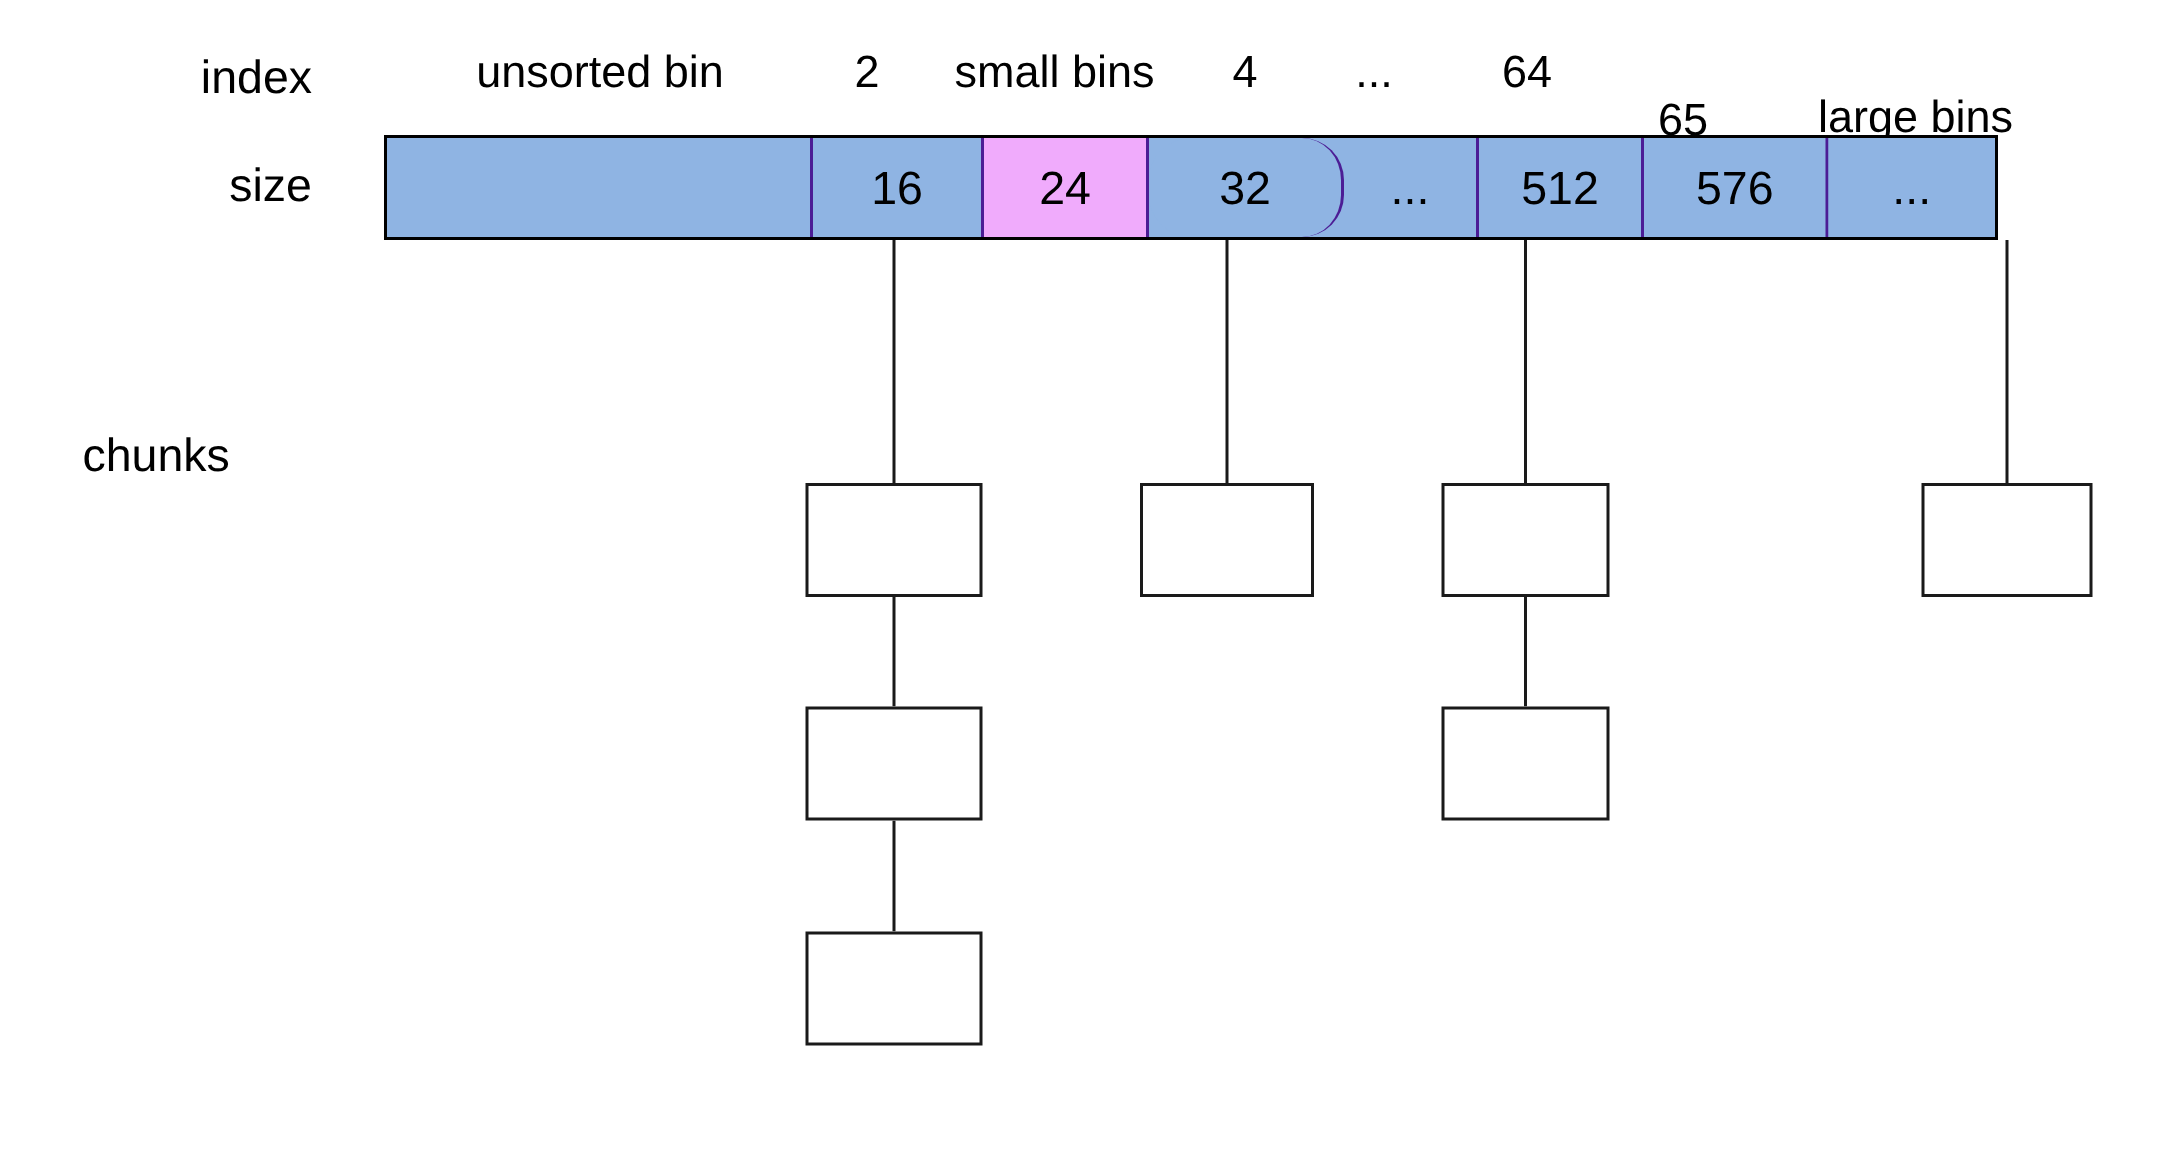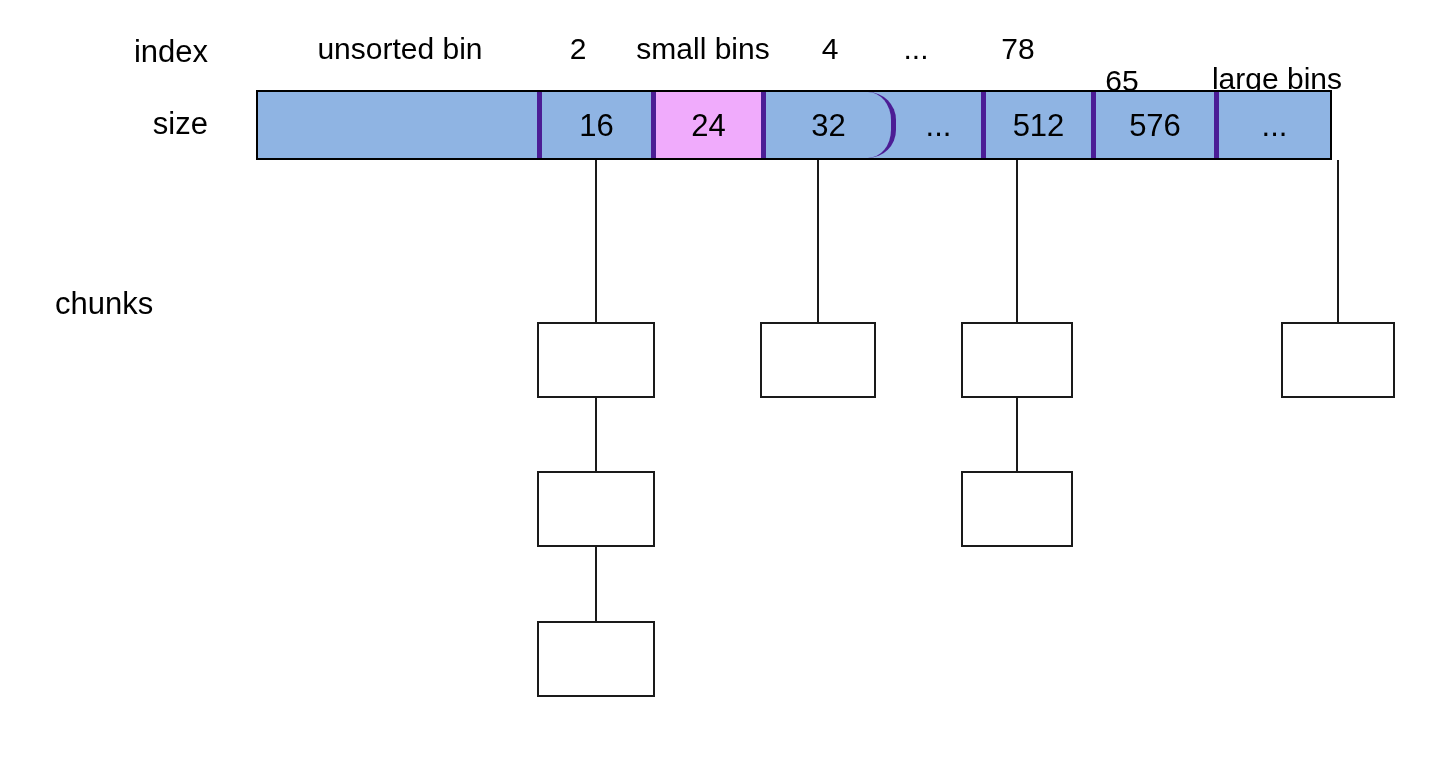--- a/index.html
+++ b/index.html
@@ -105,7 +105,7 @@
       <div class="hdr" style="left: 612px; width: 182px;">small bins</div>
       <div class="hdr" style="left: 800px; width: 60px;">4</div>
       <div class="hdr" style="left: 886px; width: 60px;">...</div>
-      <div class="hdr" style="left: 988px; width: 60px;">78</div>
+      <div class="hdr" style="left: 988px; width: 60px;">64</div>
       <div class="hdr" style="left: 1092px; width: 60px; margin-top: 32px;">65</div>
       <div class="hdr" style="left: 1182px; width: 190px; margin-top: 30px;">large bins</div>
     </div>

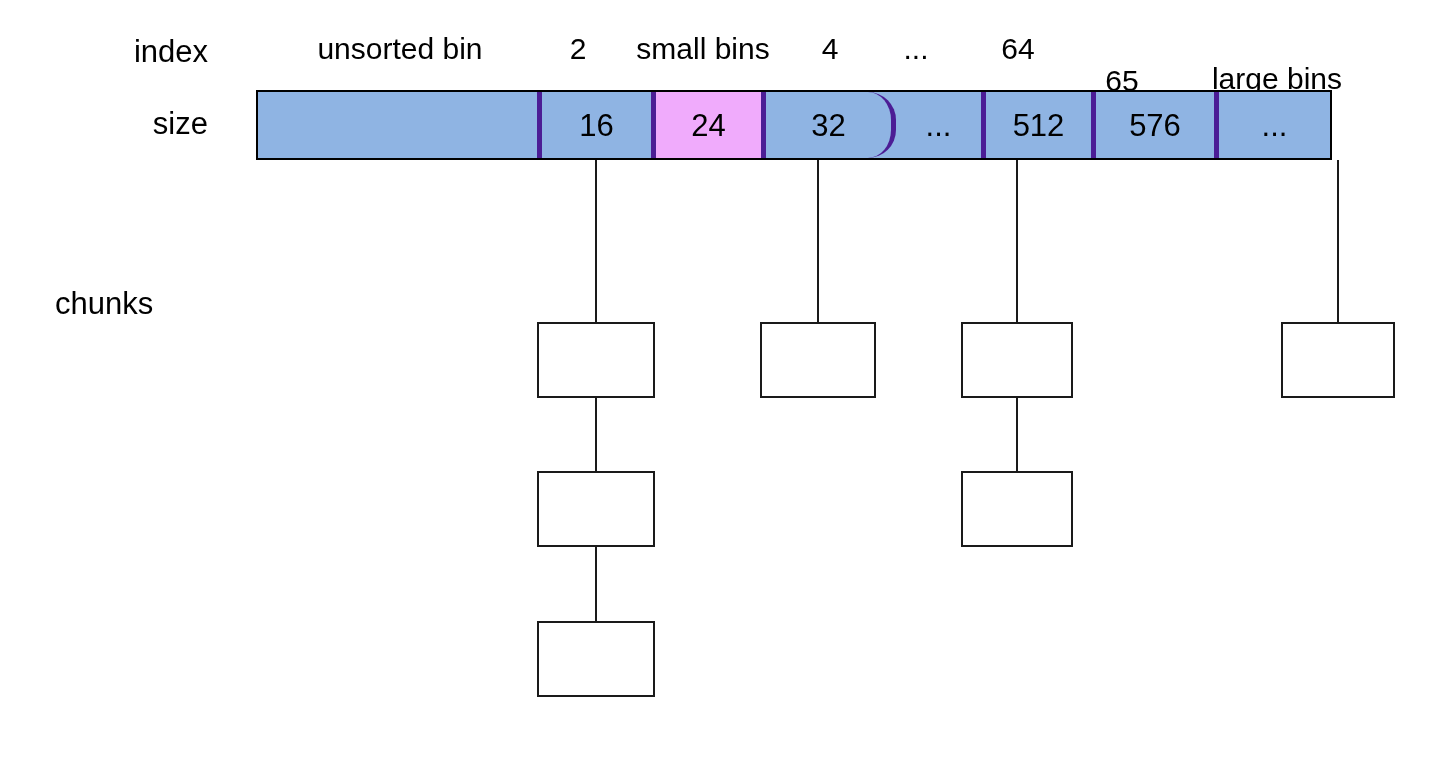--- a/index.html
+++ b/index.html
@@ -60,7 +60,7 @@
     background: #8FB4E3;
   }
   .bin-cell {
-    border-right: 5px solid #4c1d95;
+    border-right: 2px solid #4c1d95;
     box-sizing: border-box;
     display: flex;
     align-items: center;

